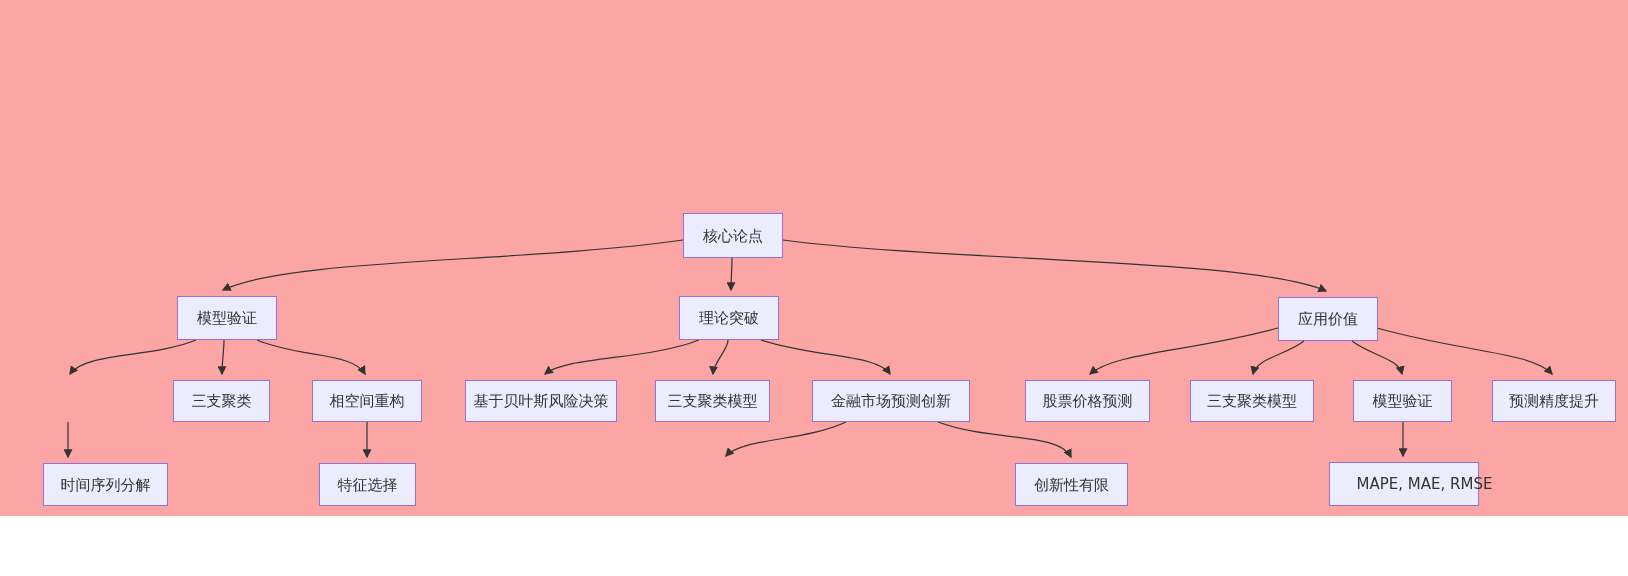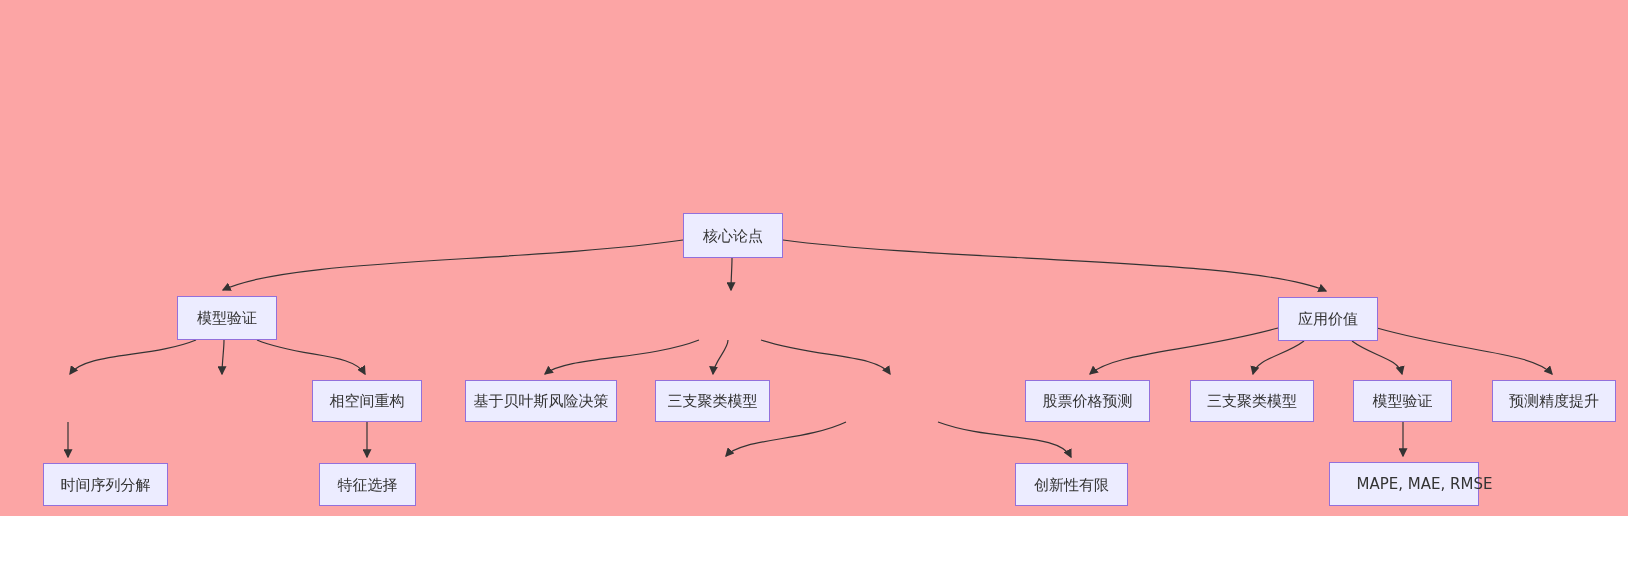--- a/index.html
+++ b/index.html
@@ -85,6 +85,9 @@
     <span>模型验证</span>
   </div>
 
+  <div class="node" style="left:679px; top:296px; width:100px; height:44px;">
+    <span>理论突破</span>
+  </div>
 
   <div class="node" style="left:1278px; top:297px; width:100px; height:44px;">
     <span>应用价值</span>

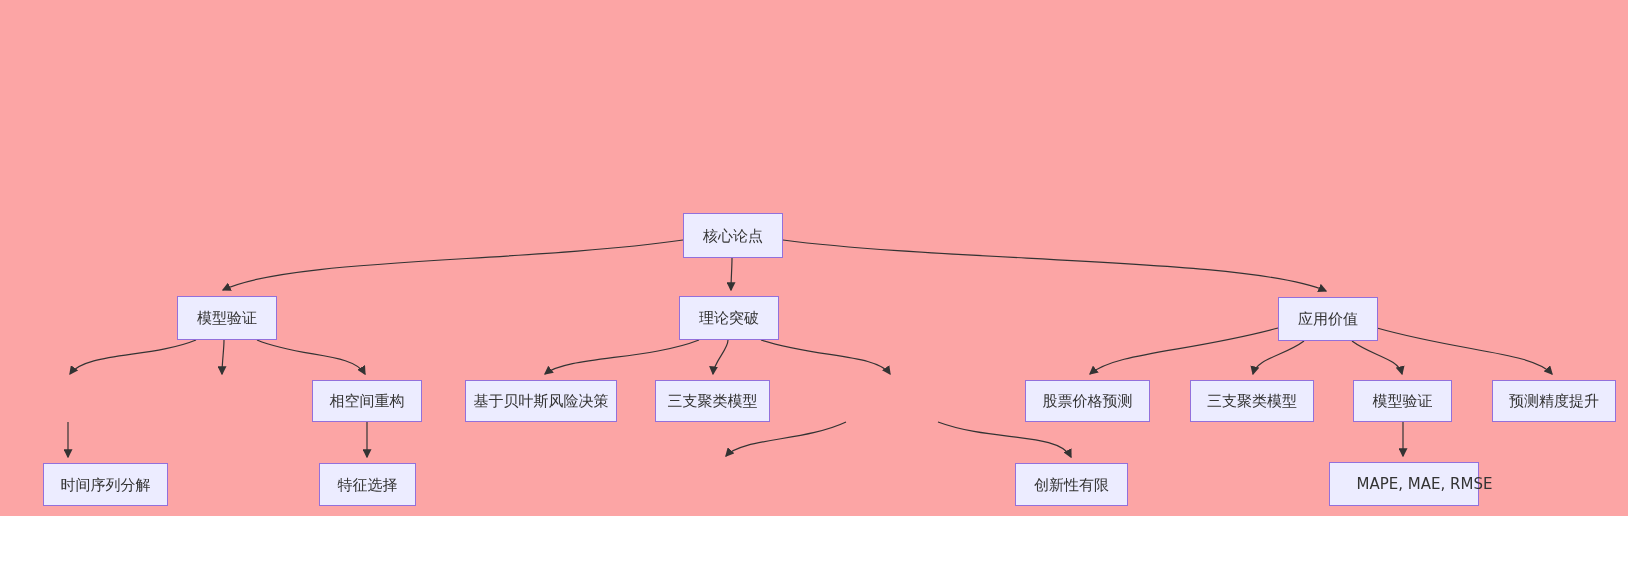--- a/index.html
+++ b/index.html
@@ -94,6 +94,9 @@
   </div>
 
 
+  <div class="node" style="left:173px; top:380px; width:97px; height:42px;">
+    <span>三支聚类</span>
+  </div>
 
   <div class="node" style="left:312px; top:380px; width:110px; height:42px;">
     <span>相空间重构</span>

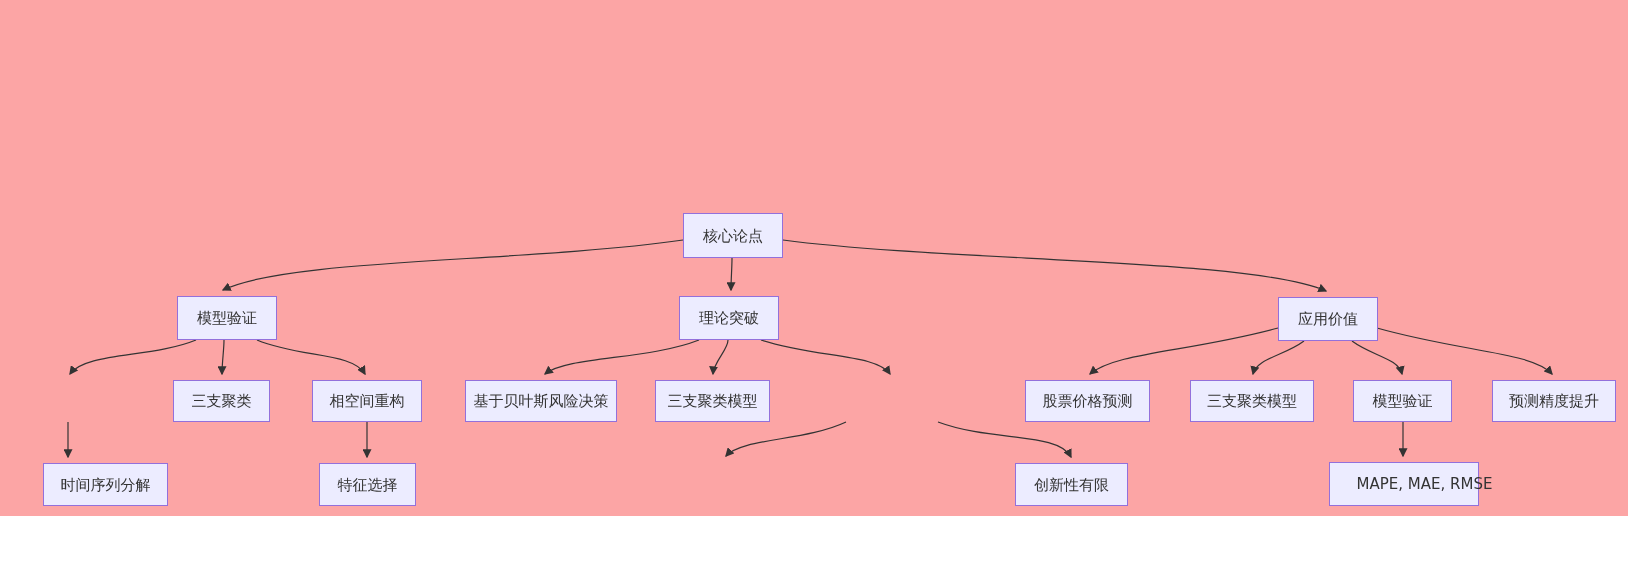--- a/index.html
+++ b/index.html
@@ -110,6 +110,9 @@
     <span>三支聚类模型</span>
   </div>
 
+  <div class="node" style="left:812px; top:380px; width:158px; height:42px;">
+    <span>金融市场预测创新</span>
+  </div>
 
   <div class="node" style="left:1025px; top:380px; width:125px; height:42px;">
     <span>股票价格预测</span>

